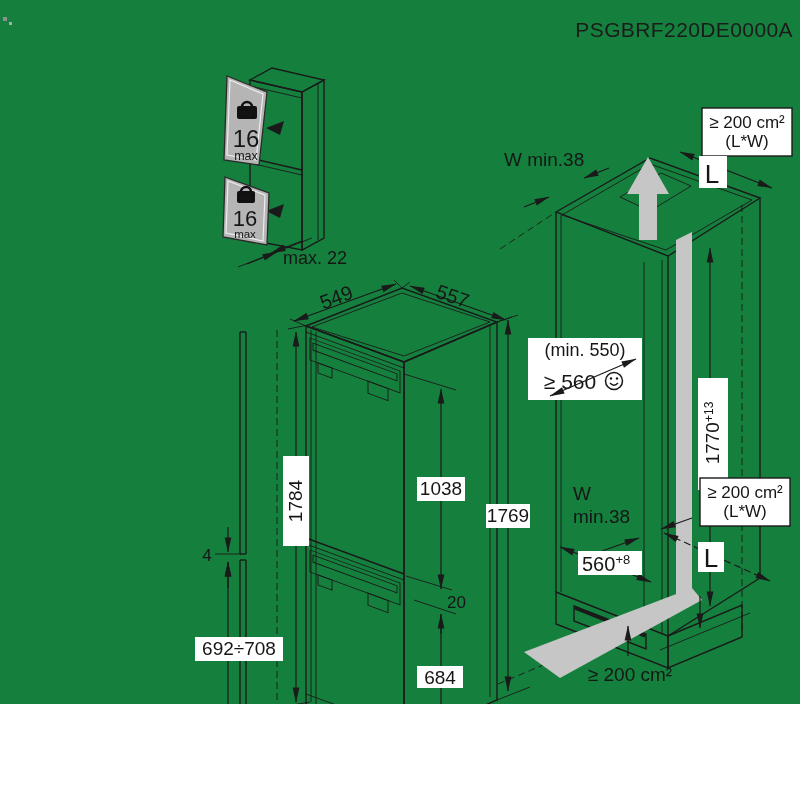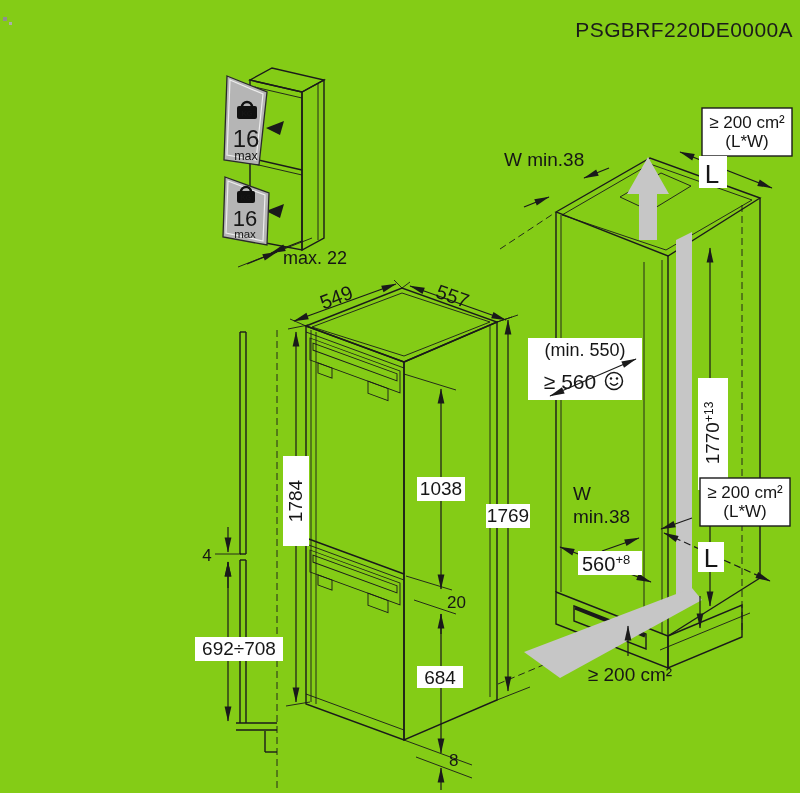--- a/index.html
+++ b/index.html
@@ -3,7 +3,7 @@
 <meta charset="utf-8">
 <style>
   html,body{margin:0;padding:0;background:#fff;}
-  .canvas{position:relative;width:800px;height:793px;background:#84cc16;overflow:hidden;
+  .canvas{position:relative;width:800px;height:704px;background:#15803d;overflow:hidden;
           font-family:"Liberation Sans",sans-serif;}
   .model-code{position:absolute;top:18px;right:7px;font-size:21px;letter-spacing:.4px;color:#1b1b1b;}
   .reg-a{position:absolute;left:3px;top:17px;width:4px;height:4px;background:#8f8f8f;}

